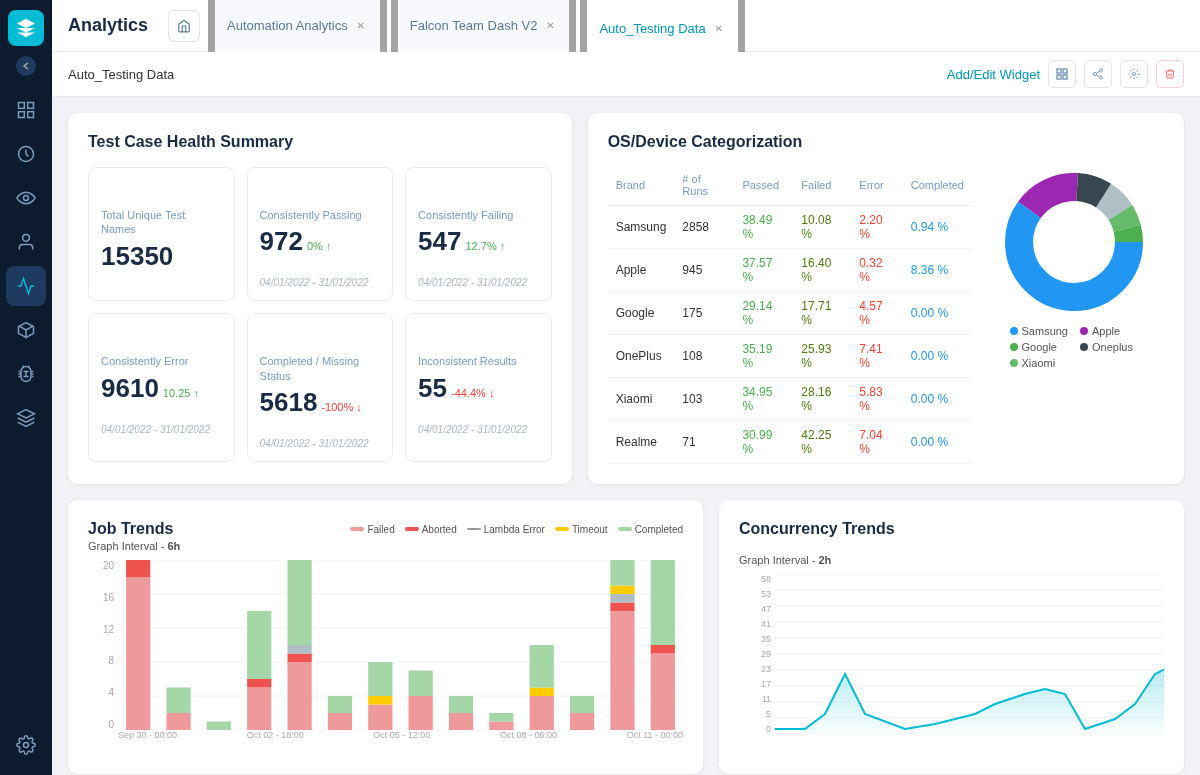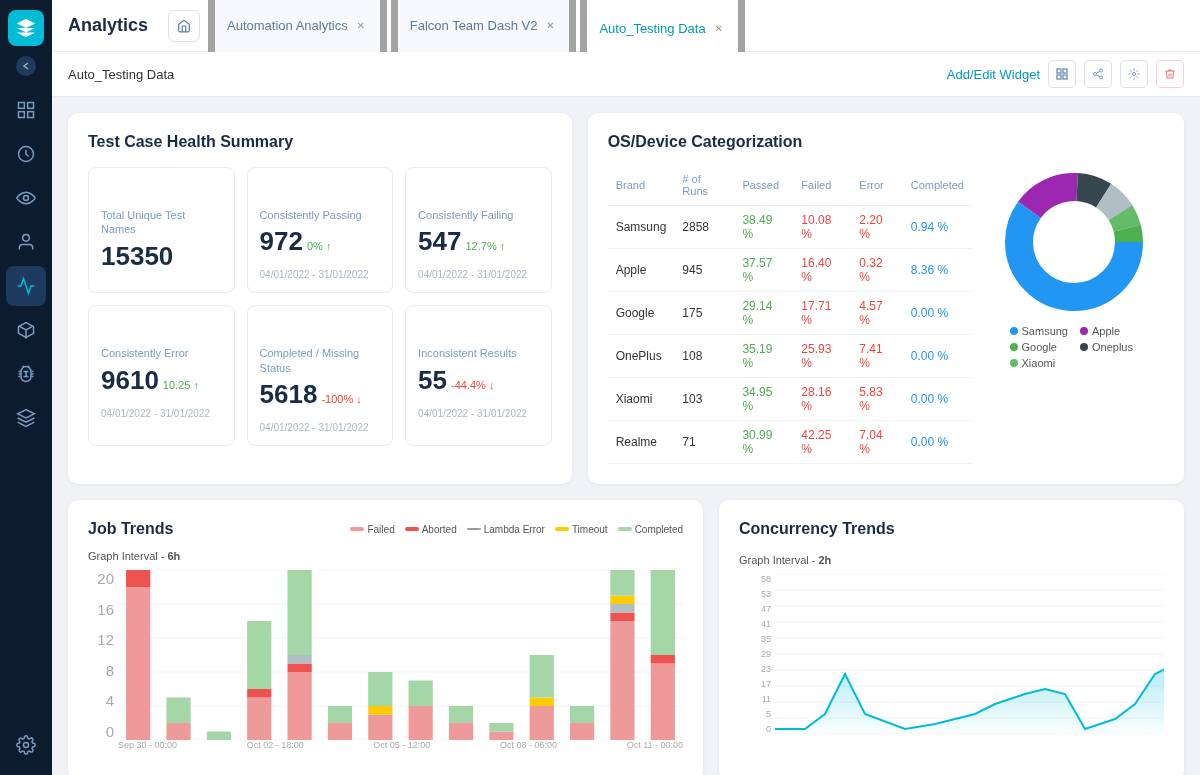--- a/index.html
+++ b/index.html
@@ -235,7 +235,7 @@
       border-bottom: 1px solid #f0f4f8;
     }
     .os-table td.green { color: #4caf50; }
-    .os-table td.orange { color: #ef4444; }
+    .os-table td.orange { color: #4d7c0f; }
     .os-table td.red { color: #f44336; }
     .os-table td.blue { color: #2196f3; }
 

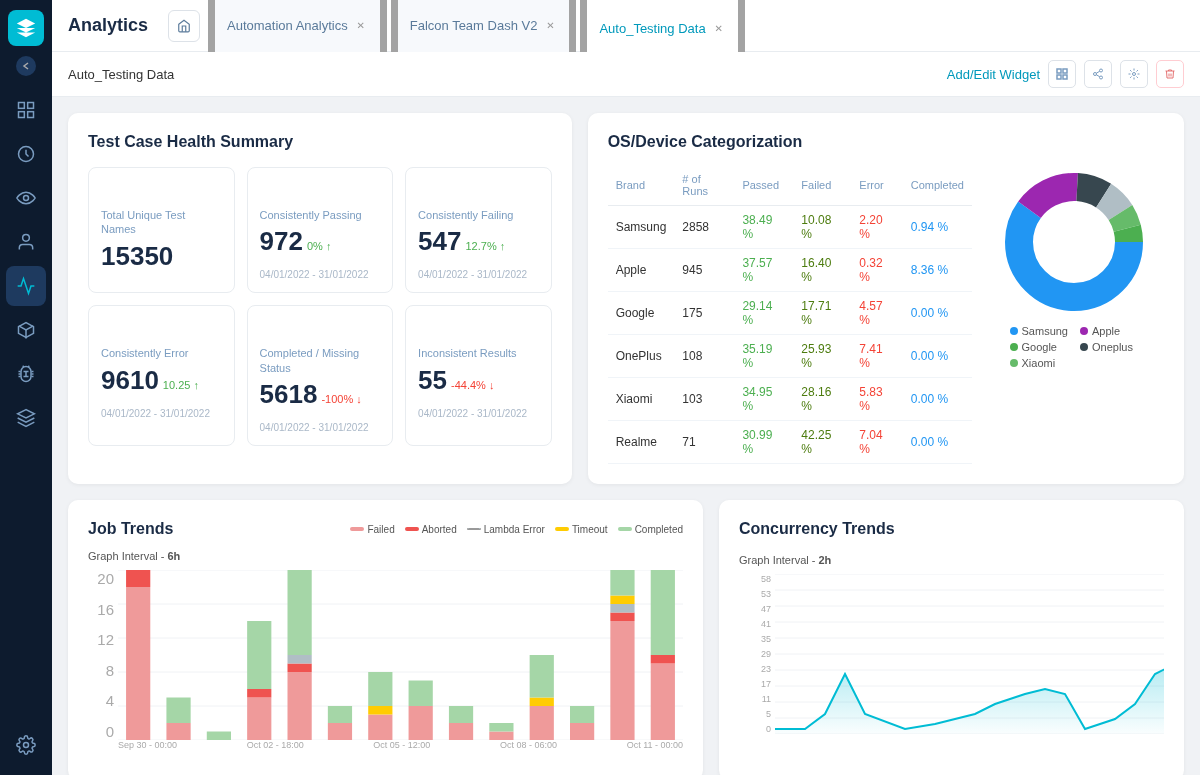--- a/index.html
+++ b/index.html
@@ -209,7 +209,8 @@
     .health-item-date {
       font-size: 10px;
       color: #aab8c8;
-      margin-top: 12px;
+      margin-top: 20px;
+      font-style: italic;
     }
 
     

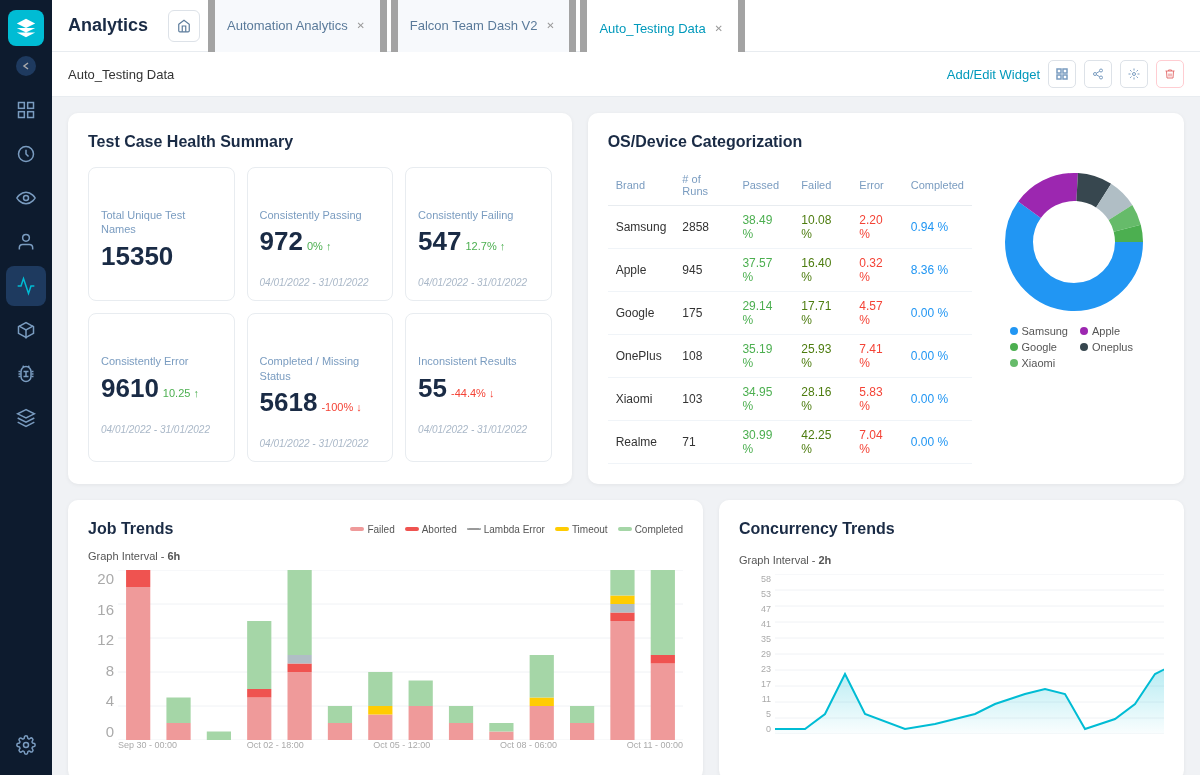--- a/index.html
+++ b/index.html
@@ -253,7 +253,7 @@
       display: flex;
       align-items: center;
       justify-content: space-between;
-      margin-bottom: 12px;
+      margin-bottom: 2px;
     }
     .chart-legend {
       display: flex;

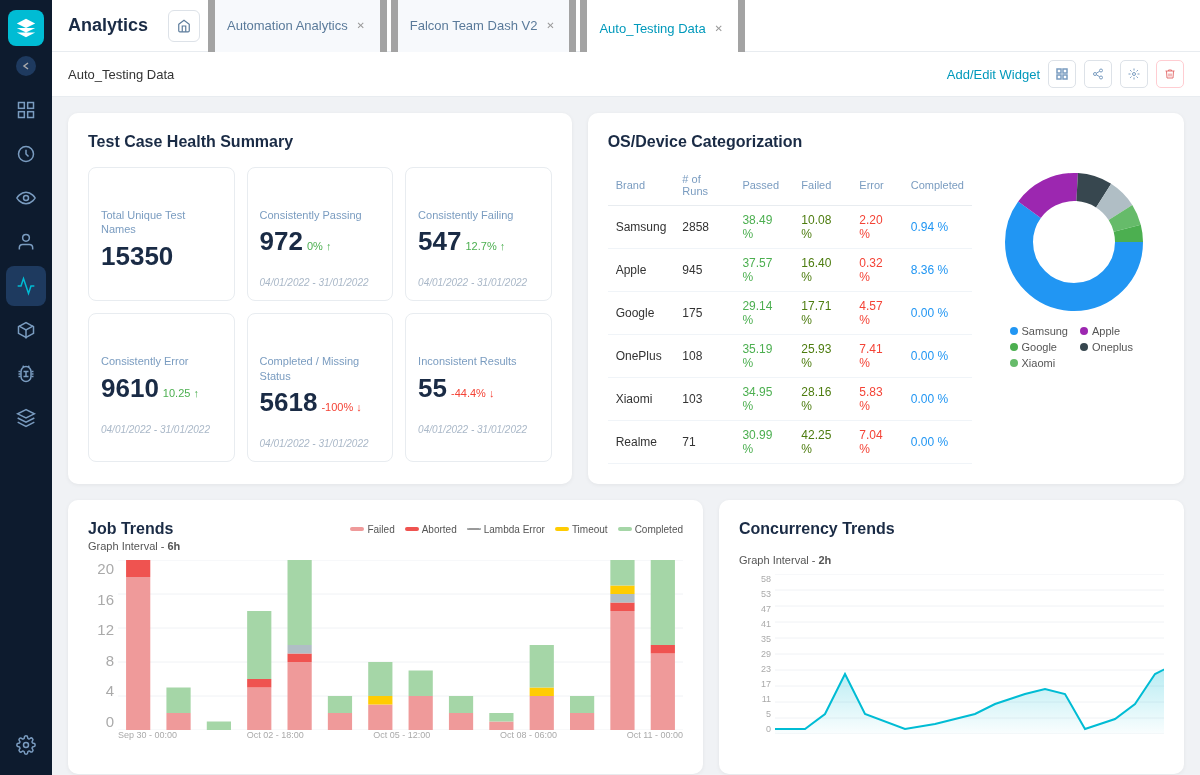--- a/index.html
+++ b/index.html
@@ -609,7 +609,7 @@
         <div class="graph-interval">Graph Interval - <span>6h</span></div>
         <div style="position:relative; height:190px; margin-left:30px;">
 
-          <div style="position:absolute;left:-28px;top:0;bottom:20px;display:flex;flex-direction:column;justify-content:space-between;font-size:15px;color:#aaa;text-align:right;width:24px;">
+          <div style="position:absolute;left:-28px;top:0;bottom:20px;display:flex;flex-direction:column;justify-content:space-between;font-size:10px;color:#aaa;text-align:right;width:24px;">
             <span>20</span>
             <span>16</span>
             <span>12</span>

